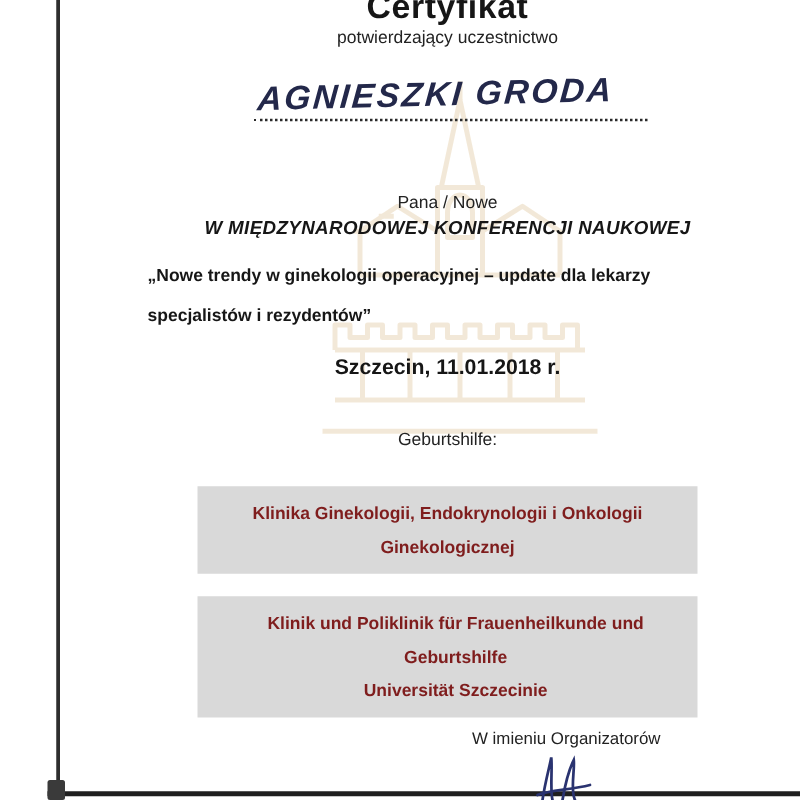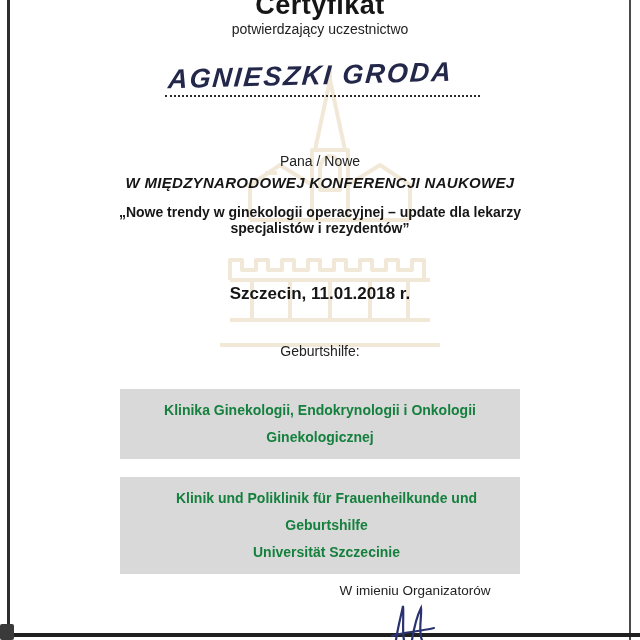--- a/index.html
+++ b/index.html
@@ -9,7 +9,7 @@
     font-family:"Liberation Sans","DejaVu Sans",sans-serif;
     color:#1c1c1c;
   }
-  .page{position:absolute;inset:0;}
+  .page{position:absolute;inset:0;margin-left:38px;}
 
   
   .edge-left{position:absolute;left:7px;top:0;width:3px;height:640px;background:#2e2e2e;}

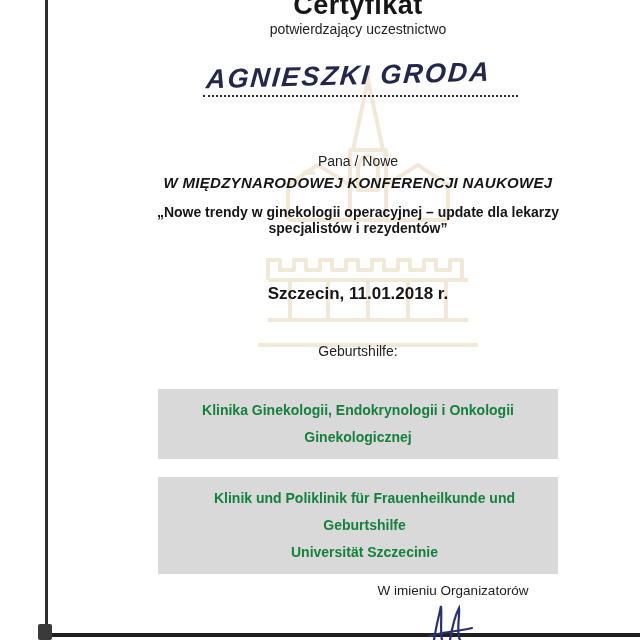--- a/index.html
+++ b/index.html
@@ -48,8 +48,8 @@
     font-size:15px;font-weight:bold;color:#161616;letter-spacing:0.3px;font-style:italic;
   }
   .topic{
-    position:absolute;top:204px;left:80px;width:480px;text-align:center;
-    font-size:14px;font-weight:bold;color:#161616;line-height:16px;
+    position:absolute;top:204px;left:80px;width:480px;text-align:left;
+    font-size:14px;font-weight:bold;color:#161616;line-height:32px;
   }
   .place-date{
     position:absolute;top:284px;left:0;width:640px;text-align:center;

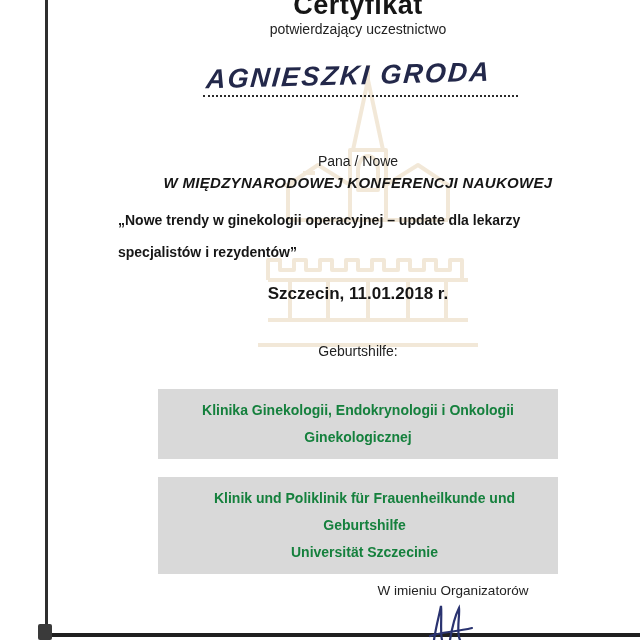--- a/index.html
+++ b/index.html
@@ -62,7 +62,7 @@
   .org-box{
     position:absolute;left:120px;width:400px;
     background:#d9d9d9;
-    text-align:center;font-size:14px;font-weight:bold;color:#15803d;
+    text-align:center;font-size:14px;font-weight:bold;color:#7f1d1d;
     padding:8px 10px;box-sizing:border-box;line-height:27px;
   }
   .org-box-1{top:389px;}

